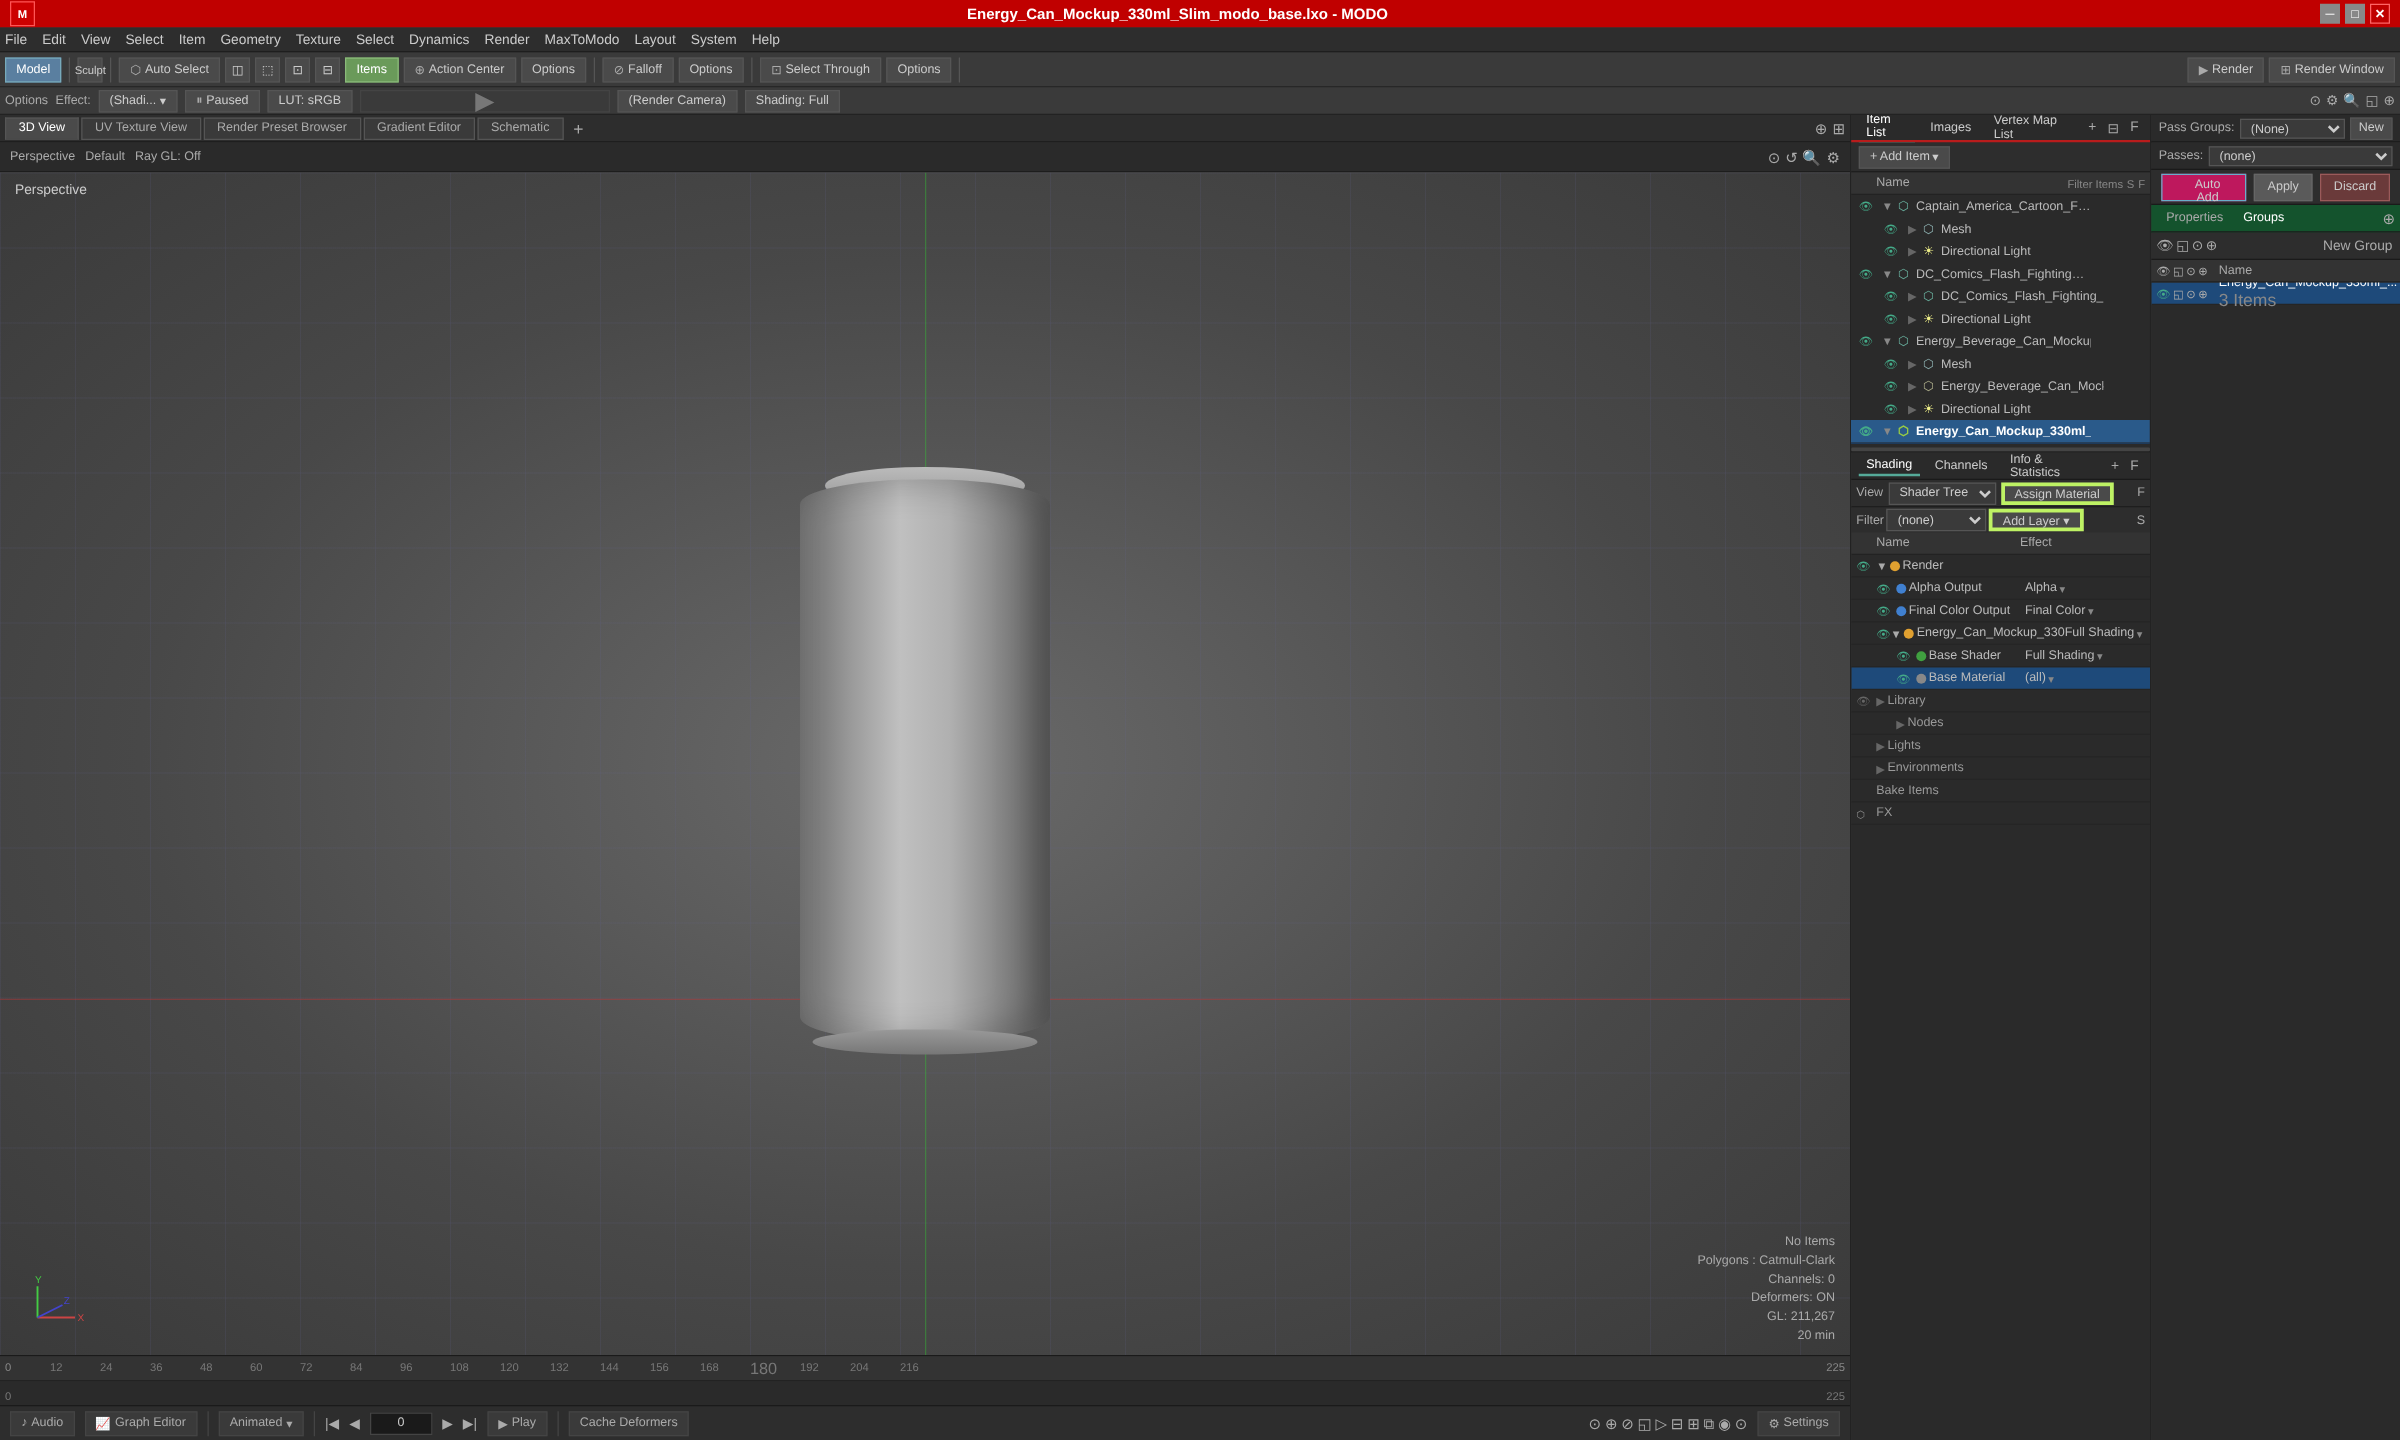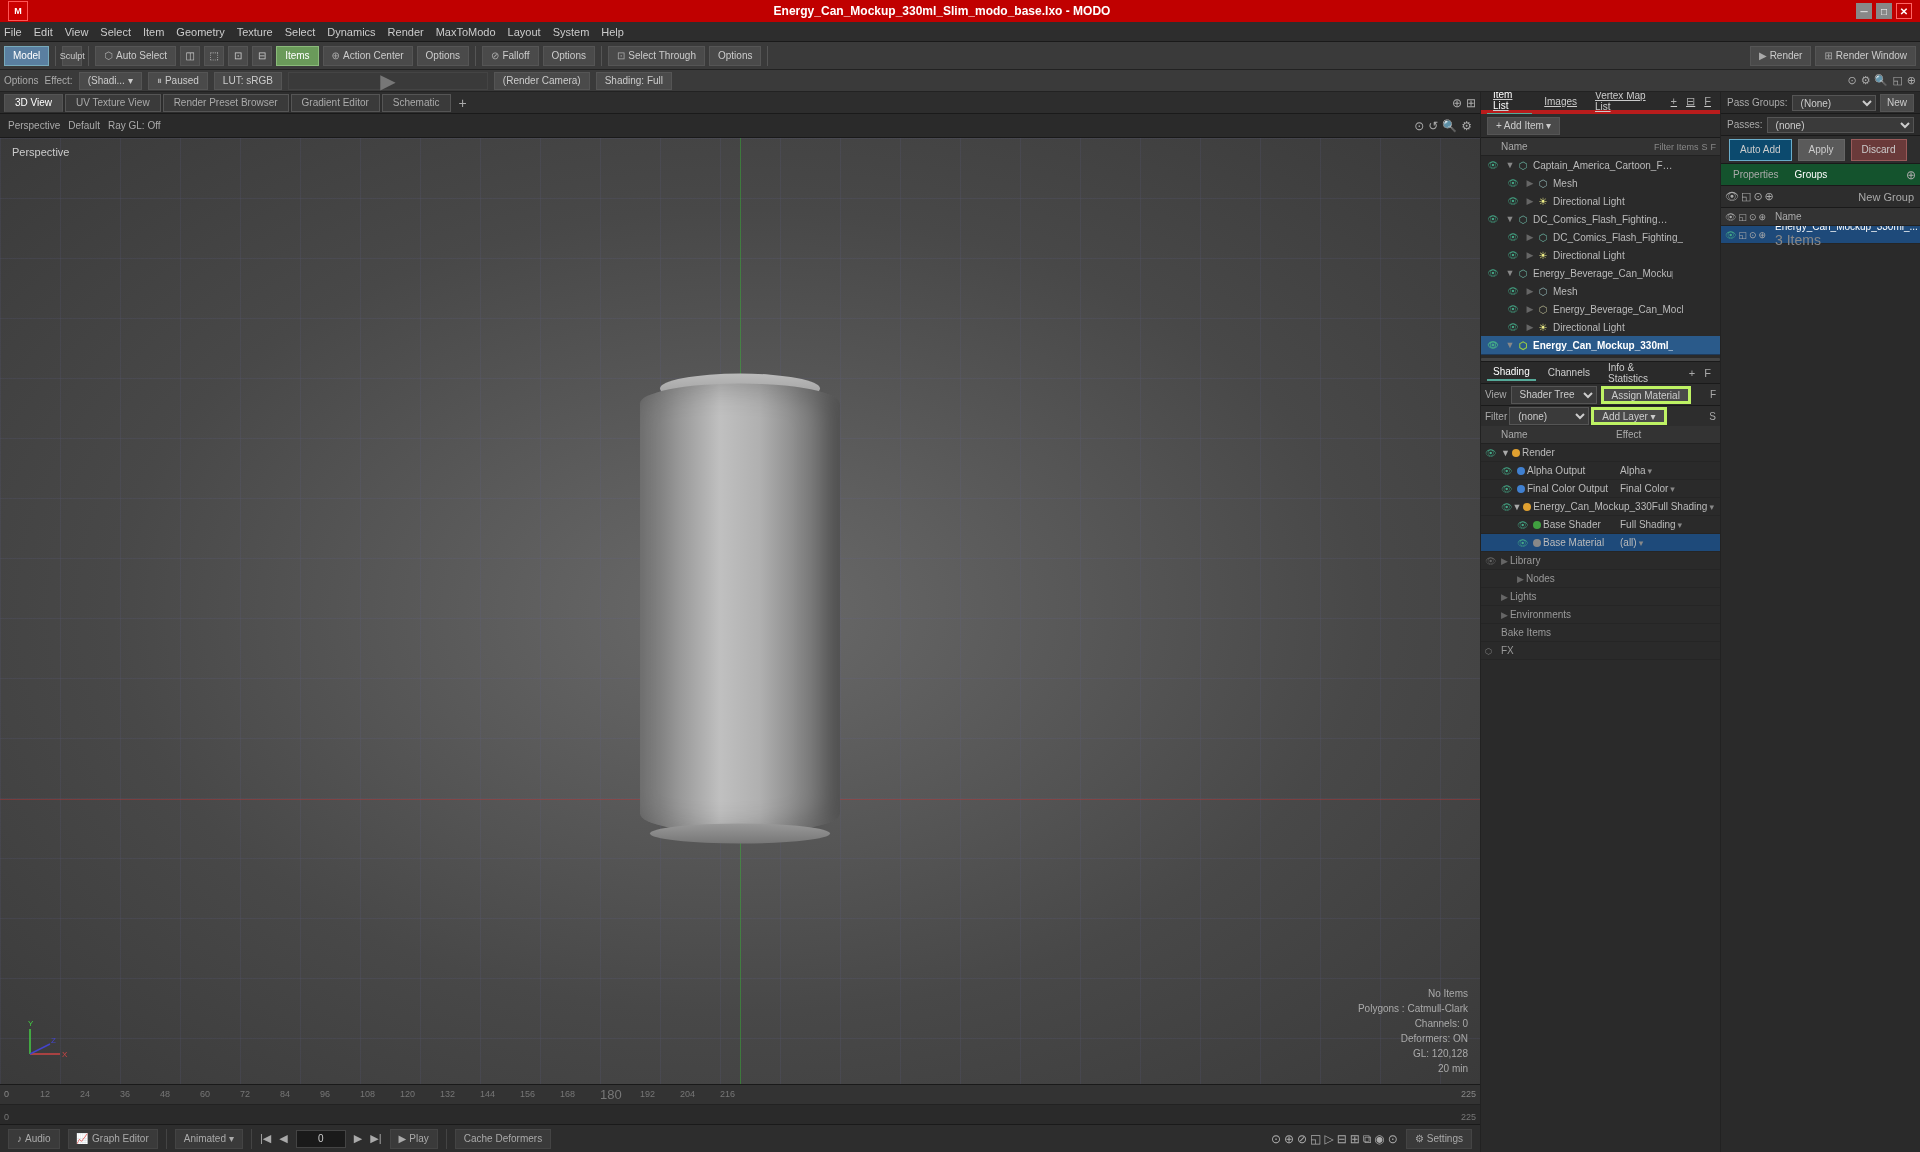--- a/index.html
+++ b/index.html
@@ -75,7 +75,7 @@
 
     
     #item-list-panel { height: 270px; border-bottom: 1px solid #1a1a1a; display: flex; flex-direction: column; }
-    .panel-header { background: #2a2a2a; height: 22px; display: flex; align-items: center; padding: 0 6px; gap: 6px; border-bottom: 4px solid #b91c1c; text-decoration: underline; }
+    .panel-header { background: #2a2a2a; height: 22px; display: flex; align-items: center; padding: 0 6px; gap: 6px; border-bottom: 2px solid #b91c1c; }
     .panel-tab { color: #ccc; font-size: 10px; cursor: pointer; padding: 2px 6px; }
     .panel-tab.active { color: white; border-bottom: 2px solid #5a9; }
     .panel-icons { margin-left: auto; display: flex; gap: 3px; }

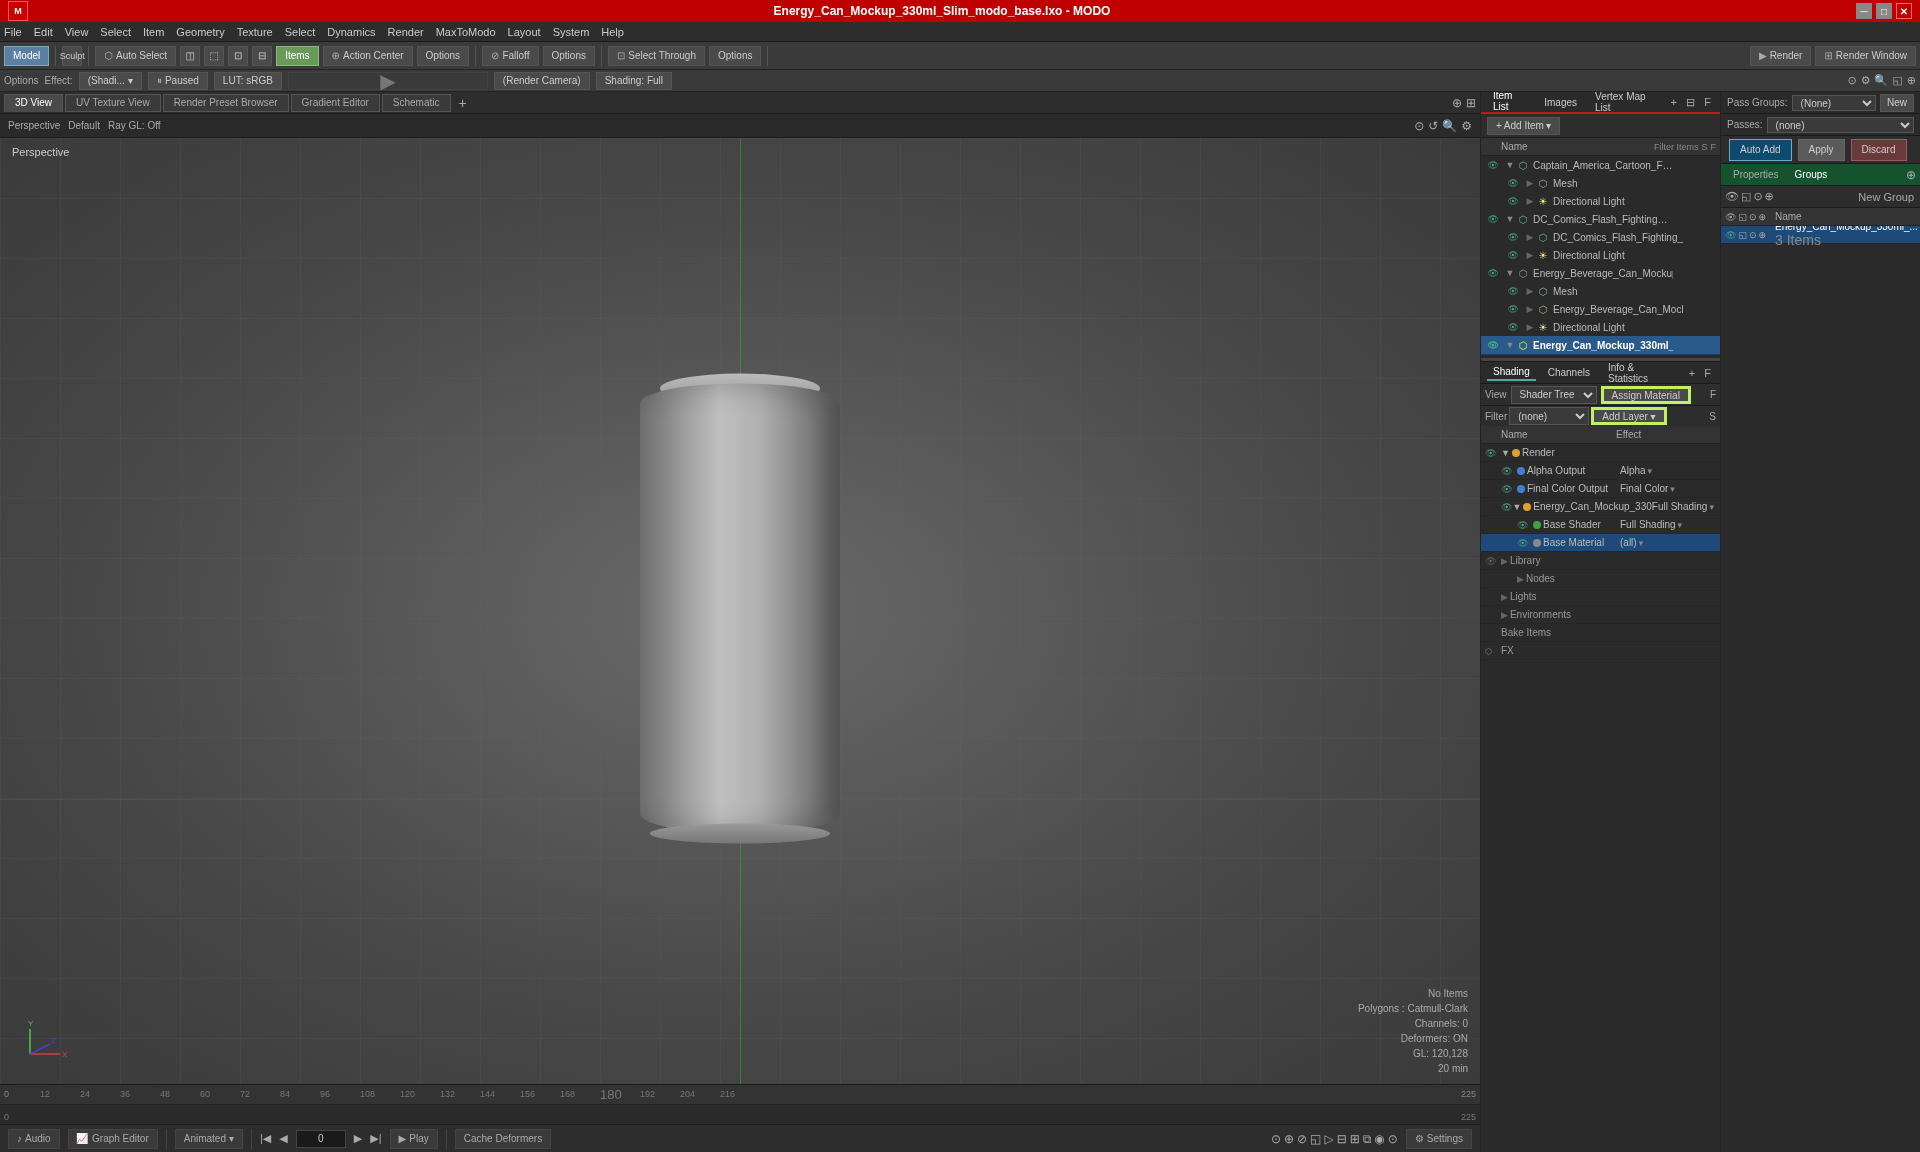--- a/index.html
+++ b/index.html
@@ -127,7 +127,7 @@
 
     .auto-add-bar { background: #2d2d2d; height: 28px; display: flex; align-items: center; padding: 0 8px; gap: 6px; border-bottom: 1px solid #1a1a1a; }
     .aa-btn { background: #5a5a5a; border: 1px solid #666; color: #ccc; padding: 2px 10px; height: 22px; font-size: 10px; cursor: pointer; }
-    .aa-btn.active { background: #0c4a6e; border-color: #6aadca; }
+    .aa-btn.active { background: #be185d; border-color: #6aadca; padding-left: 16px; }
     .props-tabs { background: #14532d; height: 22px; display: flex; align-items: center; padding: 0 4px; border-bottom: 1px solid #1a1a1a; }
     .props-tab { color: #aaa; font-size: 10px; padding: 2px 8px; cursor: pointer; }
     .props-tab.active { color: white; }

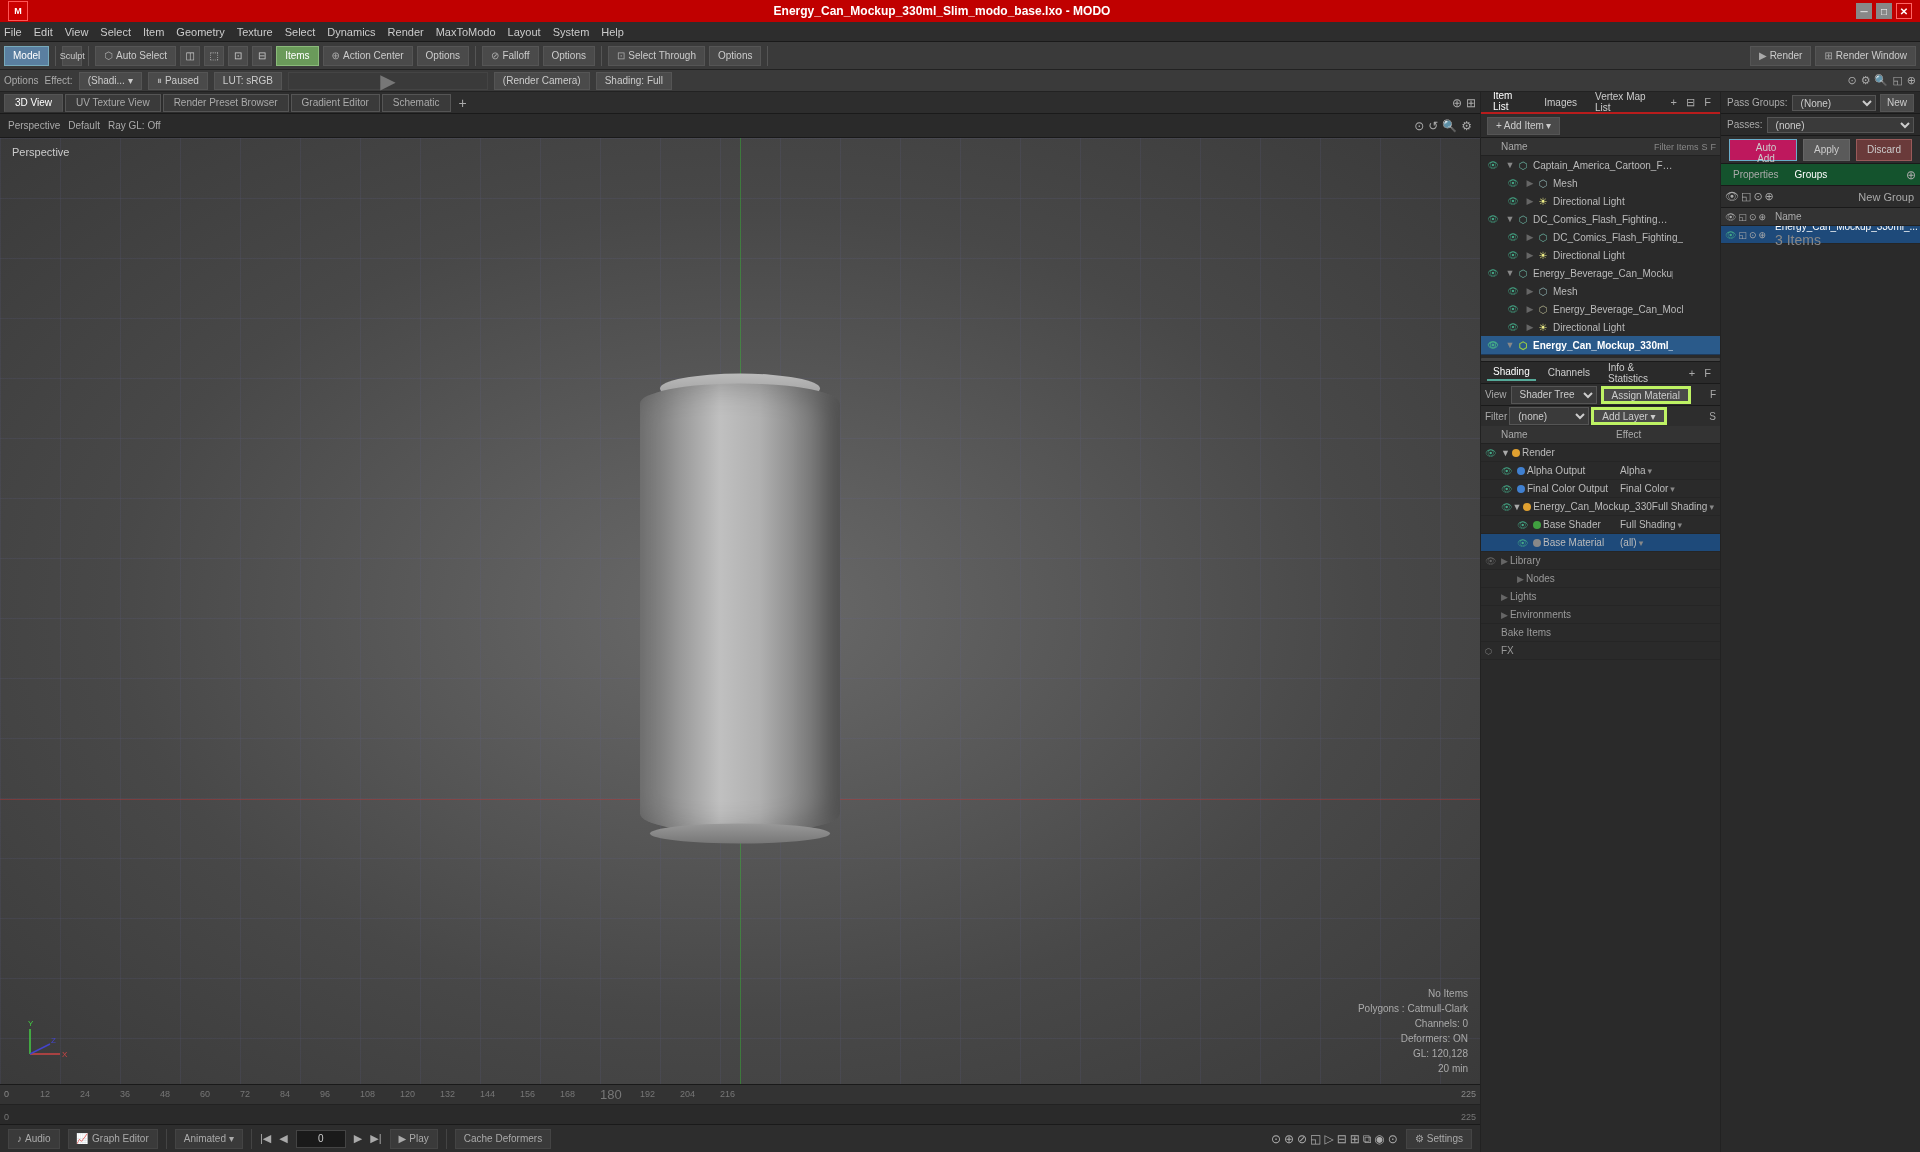--- a/index.html
+++ b/index.html
@@ -342,7 +342,7 @@
             <div>Polygons : Catmull-Clark</div>
             <div>Channels: 0</div>
             <div>Deformers: ON</div>
-            <div>GL: 120,128</div>
+            <div>GL: 211,267</div>
             <div>20 min</div>
           </div>
         </div>

